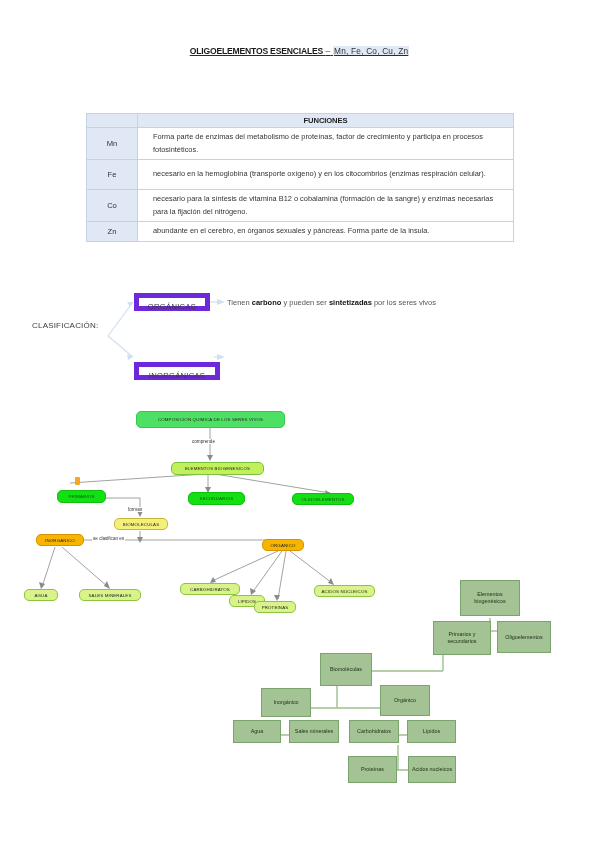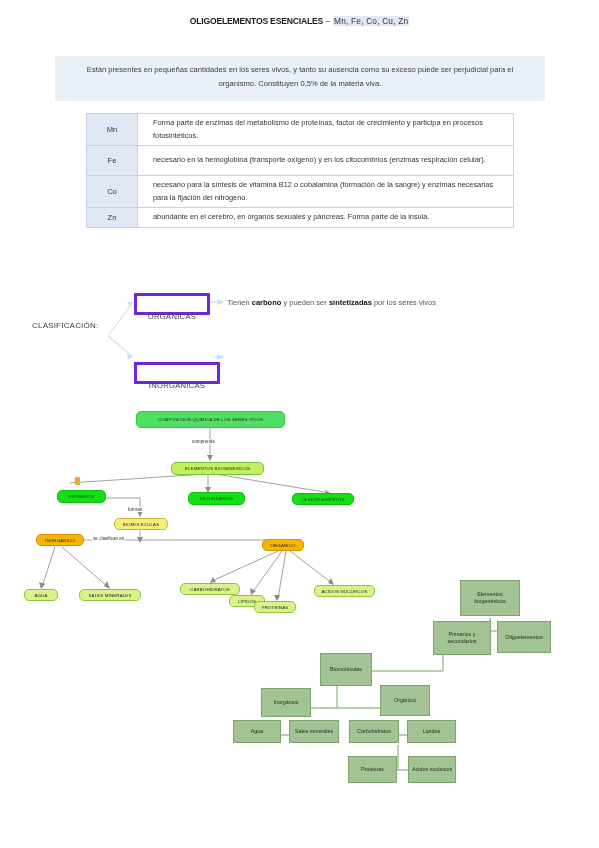--- a/index.html
+++ b/index.html
@@ -13,8 +13,8 @@
 
   
   .title-row{
-    position:absolute;left:0;top:16px;width:599px;text-align:center;
-    font-size:8.5px;letter-spacing:.2px;
+    position:absolute;left:0;top:46px;width:599px;text-align:center;
+    font-size:8.5px;letter-spacing:.2px;text-decoration:underline;
   }
   .title-strong{
     font-weight:bold;font-stretch:condensed;letter-spacing:-.2px;

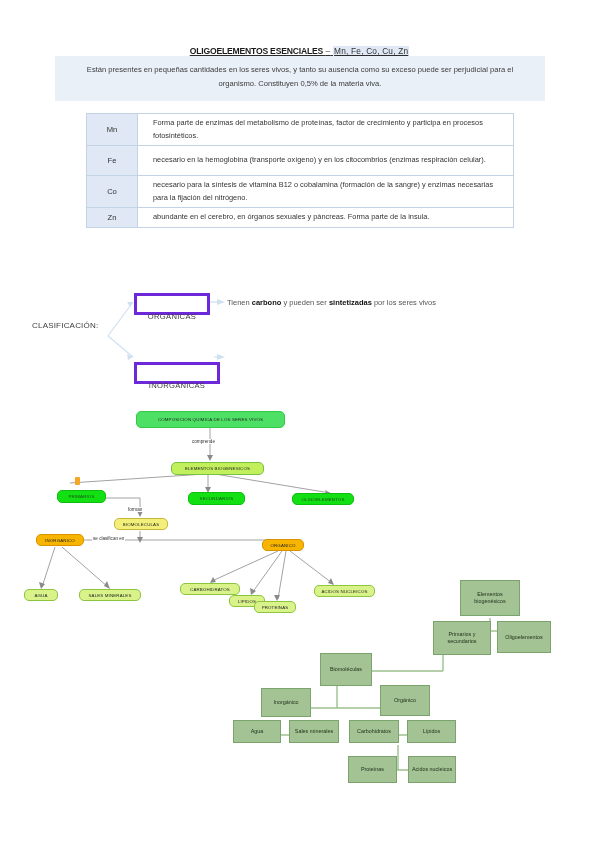--- a/index.html
+++ b/index.html
@@ -106,7 +106,6 @@
     <span class="title-hl">Mn, Fe, Co, Cu, Zn</span>
   </div>
 
-  <div class="intro">Están presentes en pequeñas cantidades en los seres vivos, y tanto su ausencia como su exceso puede ser perjudicial para el organismo. Constituyen 0,5% de la materia viva.</div>
 
   <table class="tbl">
     <tbody>

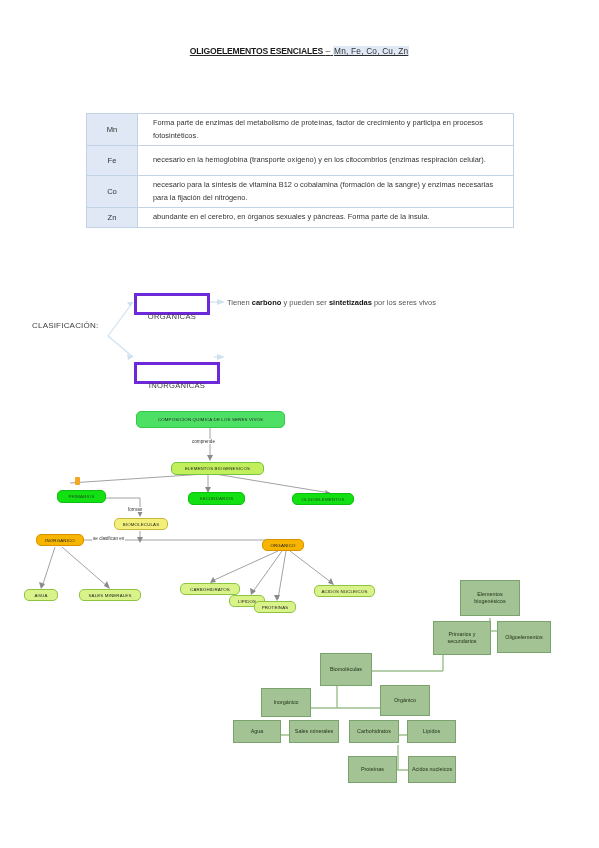--- a/index.html
+++ b/index.html
@@ -109,6 +109,10 @@
 
   <table class="tbl">
     <tbody>
+        <tr>
+      <td class="sym"></td>
+      <td class="hdr">FUNCIONES</td>
+    </tr>
     <tr class="r2">
       <td class="sym">Mn</td>
       <td class="desc">Forma parte de enzimas del metabolismo de proteínas, factor de crecimiento y participa en procesos fotosintéticos.</td>

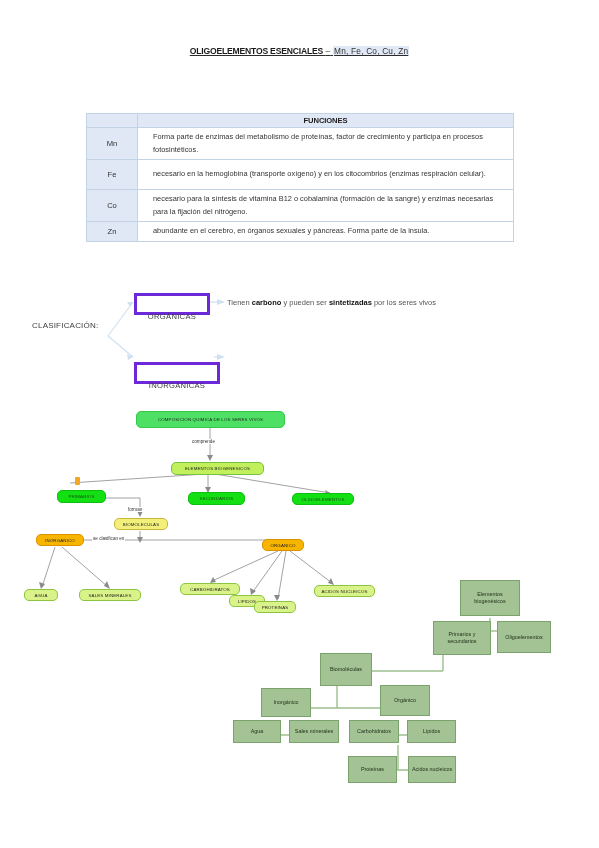--- a/index.html
+++ b/index.html
@@ -53,9 +53,9 @@
     position:absolute;left:32px;top:35px;font-size:8px;color:#3d3d3d;letter-spacing:.2px;
   }
   .cbox{
-    position:absolute;border:3px solid #6d28d9;background:#fff;
+    position:absolute;border:5px solid #6d28d9;background:#fff;
     text-align:center;font-size:7.6px;color:#3a3a3a;letter-spacing:.3px;
-    box-sizing:border-box;padding-top:16px;
+    box-sizing:border-box;padding-top:4px;
   }
   .cbox.org{left:134px;top:7px;width:76px;height:18px;}
   .cbox.inorg{left:134px;top:76px;width:86px;height:18px;}

